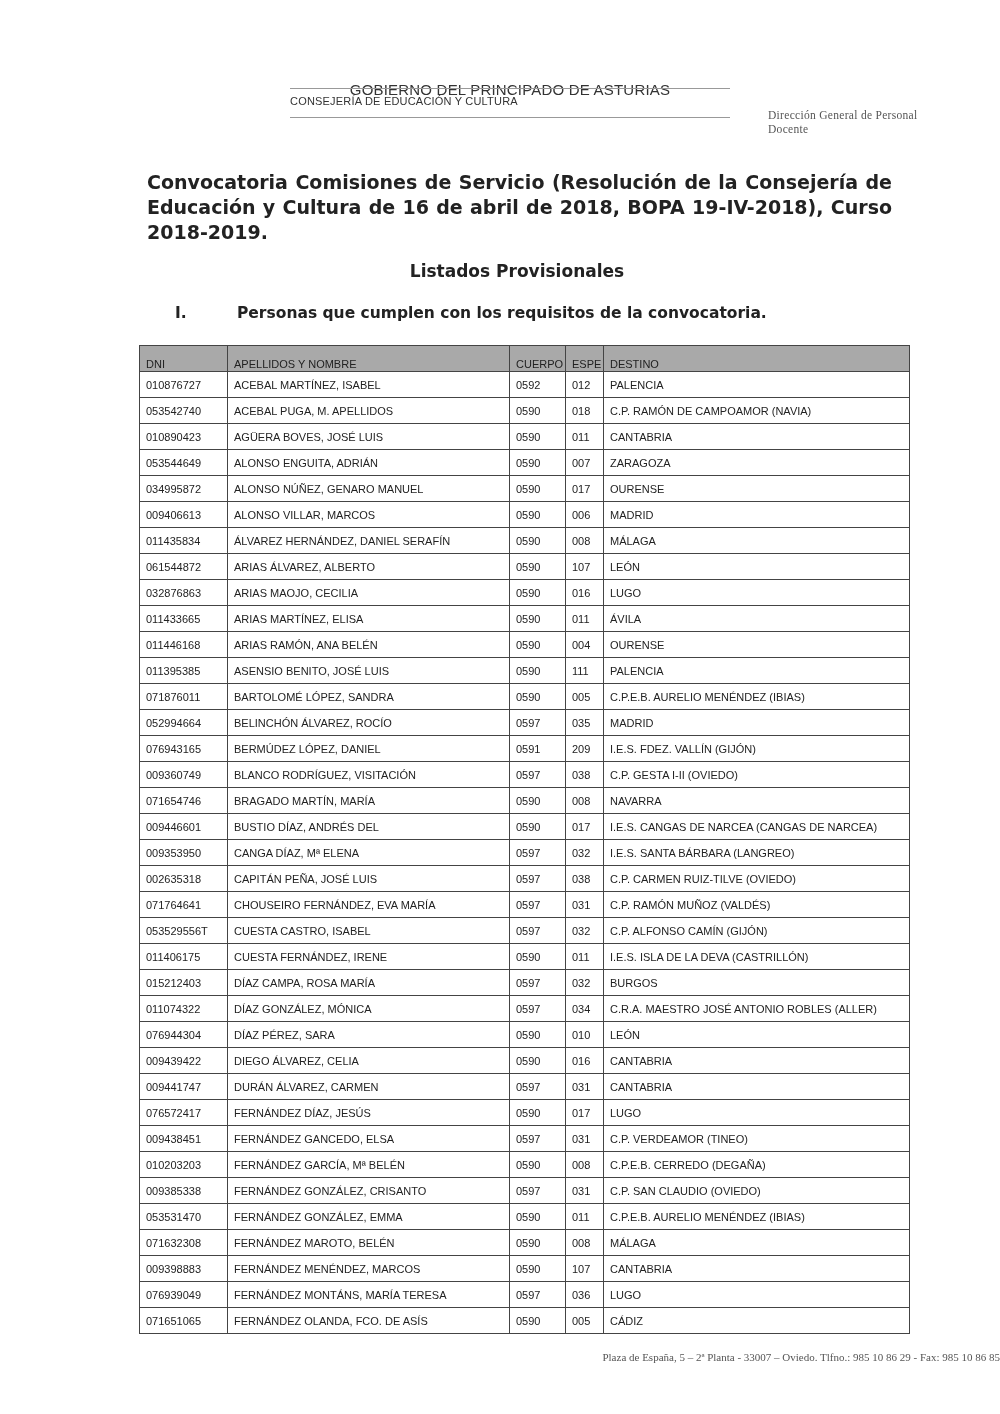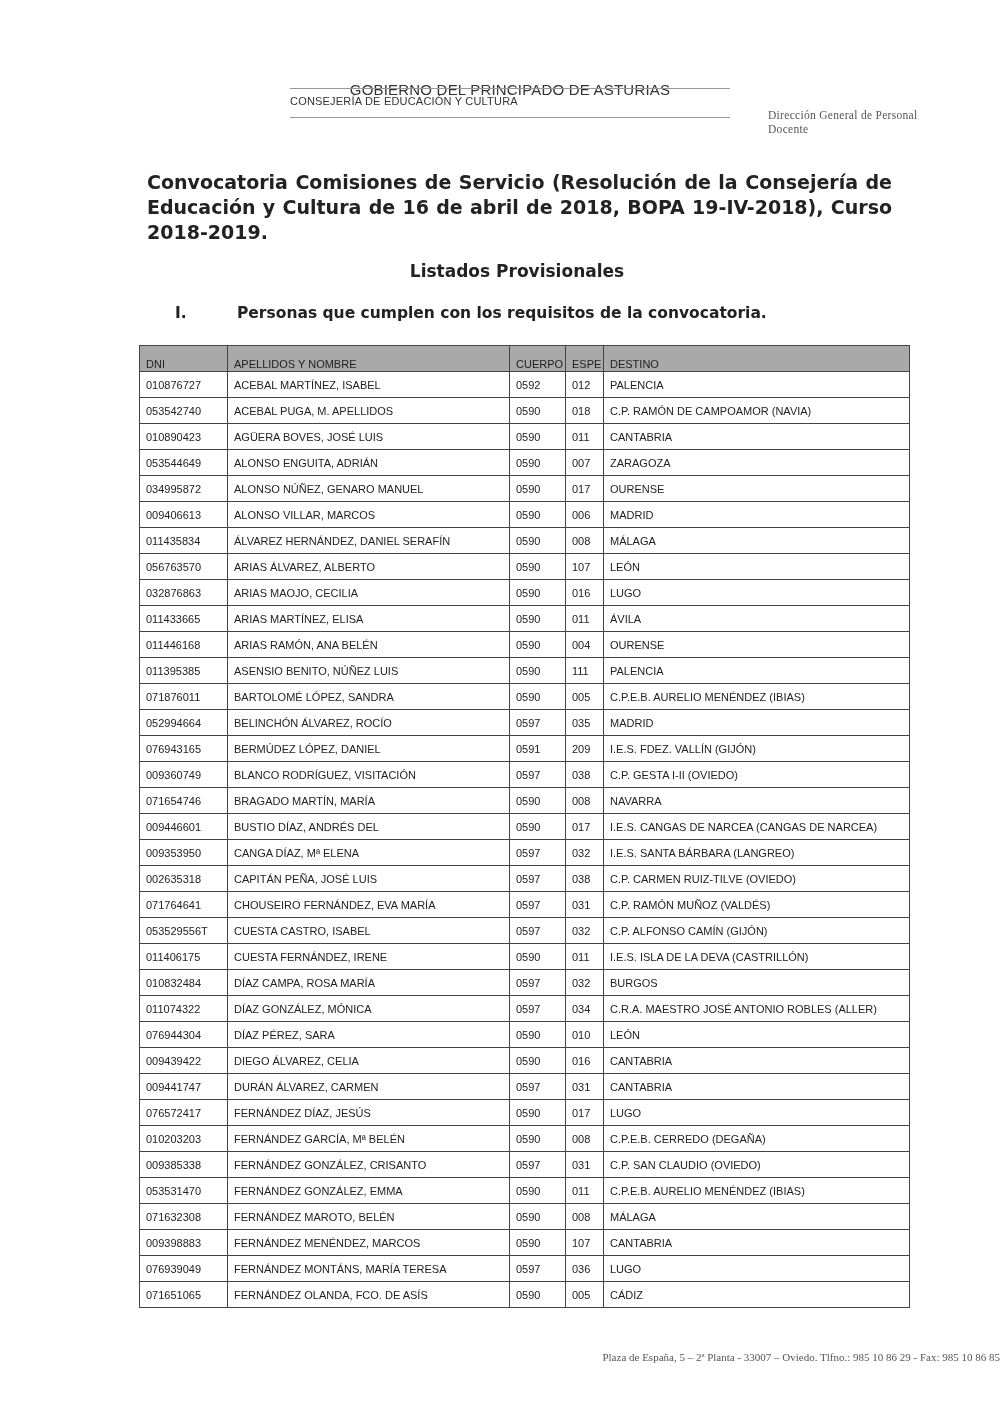--- a/index.html
+++ b/index.html
@@ -140,7 +140,7 @@
         <td>MÁLAGA</td>
       </tr>
       <tr>
-        <td>056763570</td>
+        <td>061544872</td>
         <td>ARIAS ÁLVAREZ, ALBERTO</td>
         <td>0590</td>
         <td>107</td>

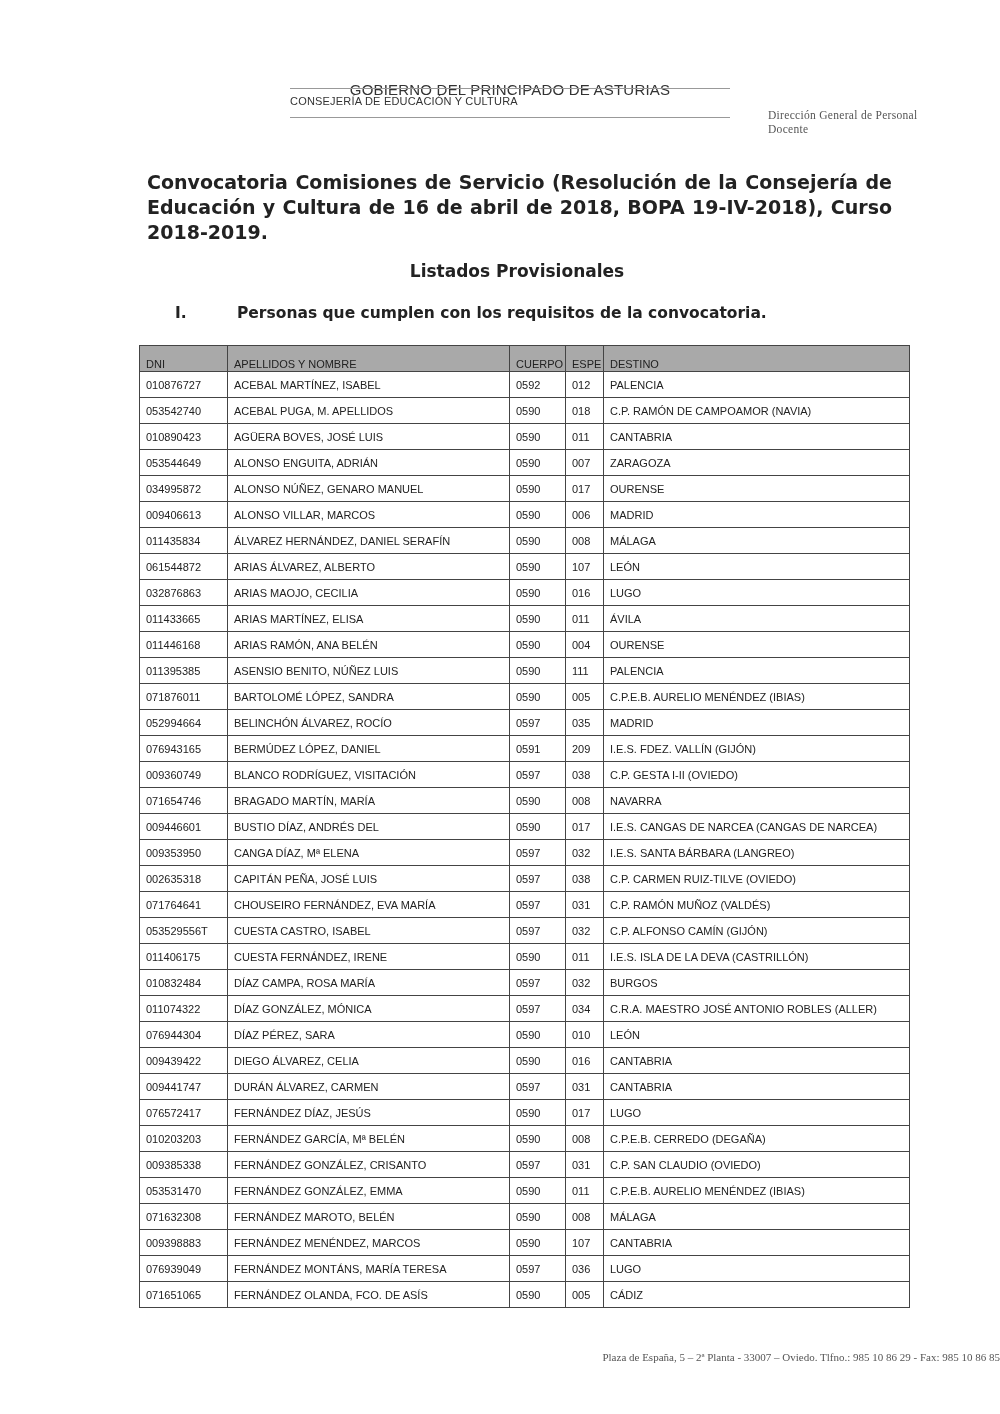--- a/index.html
+++ b/index.html
@@ -169,7 +169,7 @@
       </tr>
       <tr>
         <td>011395385</td>
-        <td>ASENSIO BENITO, NÚÑEZ LUIS</td>
+        <td>ASENSIO BENITO, JOSÉ LUIS</td>
         <td>0590</td>
         <td>111</td>
         <td>PALENCIA</td>

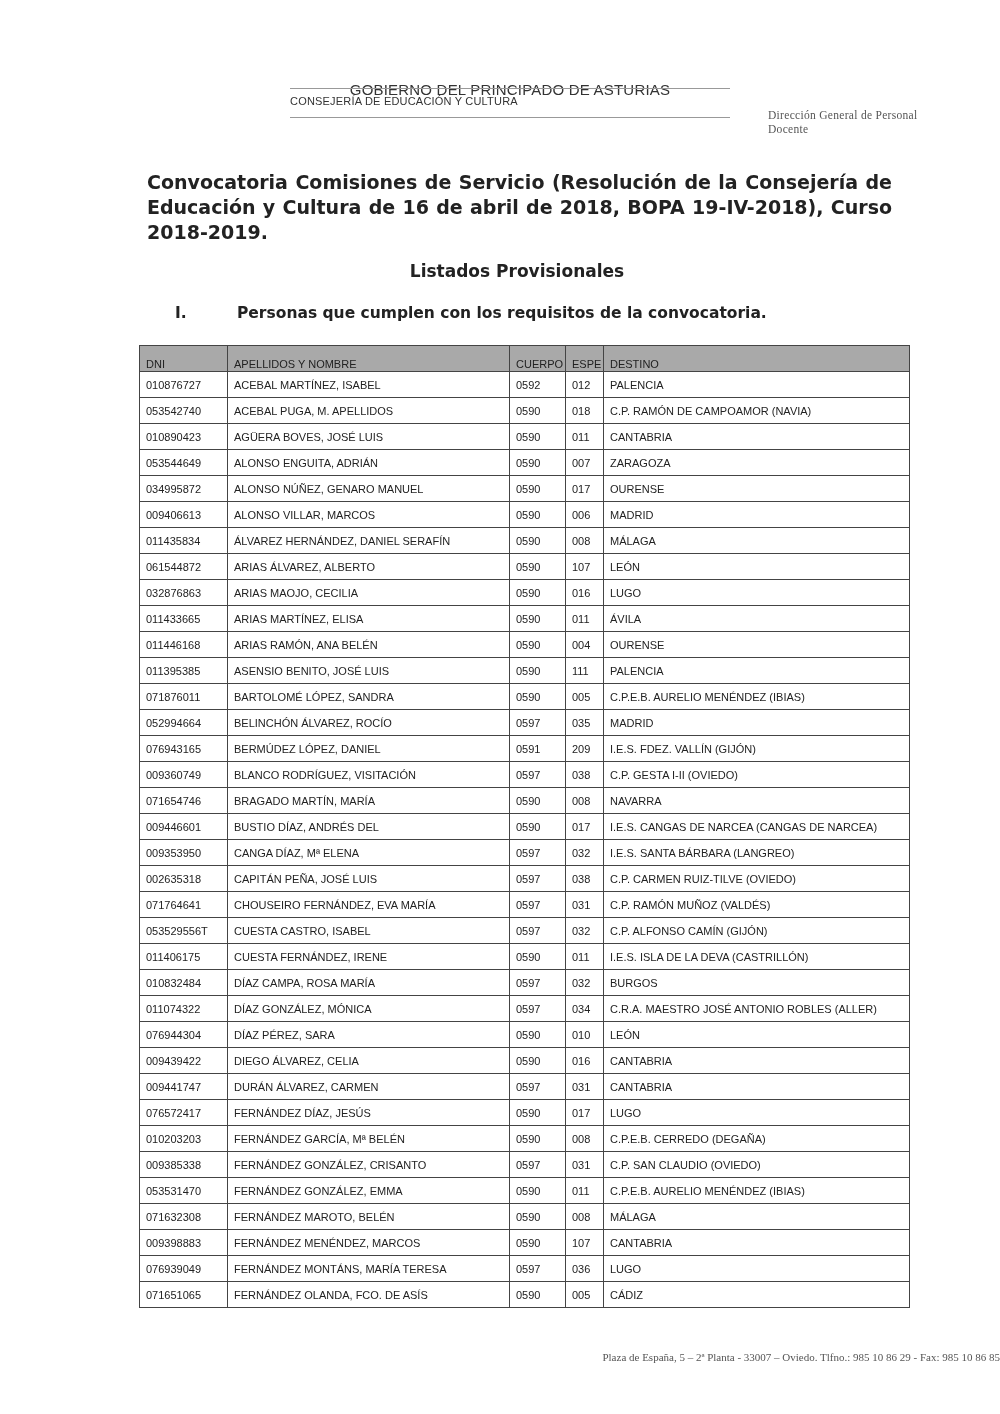--- a/index.html
+++ b/index.html
@@ -252,7 +252,7 @@
         <td>I.E.S. ISLA DE LA DEVA (CASTRILLÓN)</td>
       </tr>
       <tr>
-        <td>010832484</td>
+        <td>015212403</td>
         <td>DÍAZ CAMPA, ROSA MARÍA</td>
         <td>0597</td>
         <td>032</td>

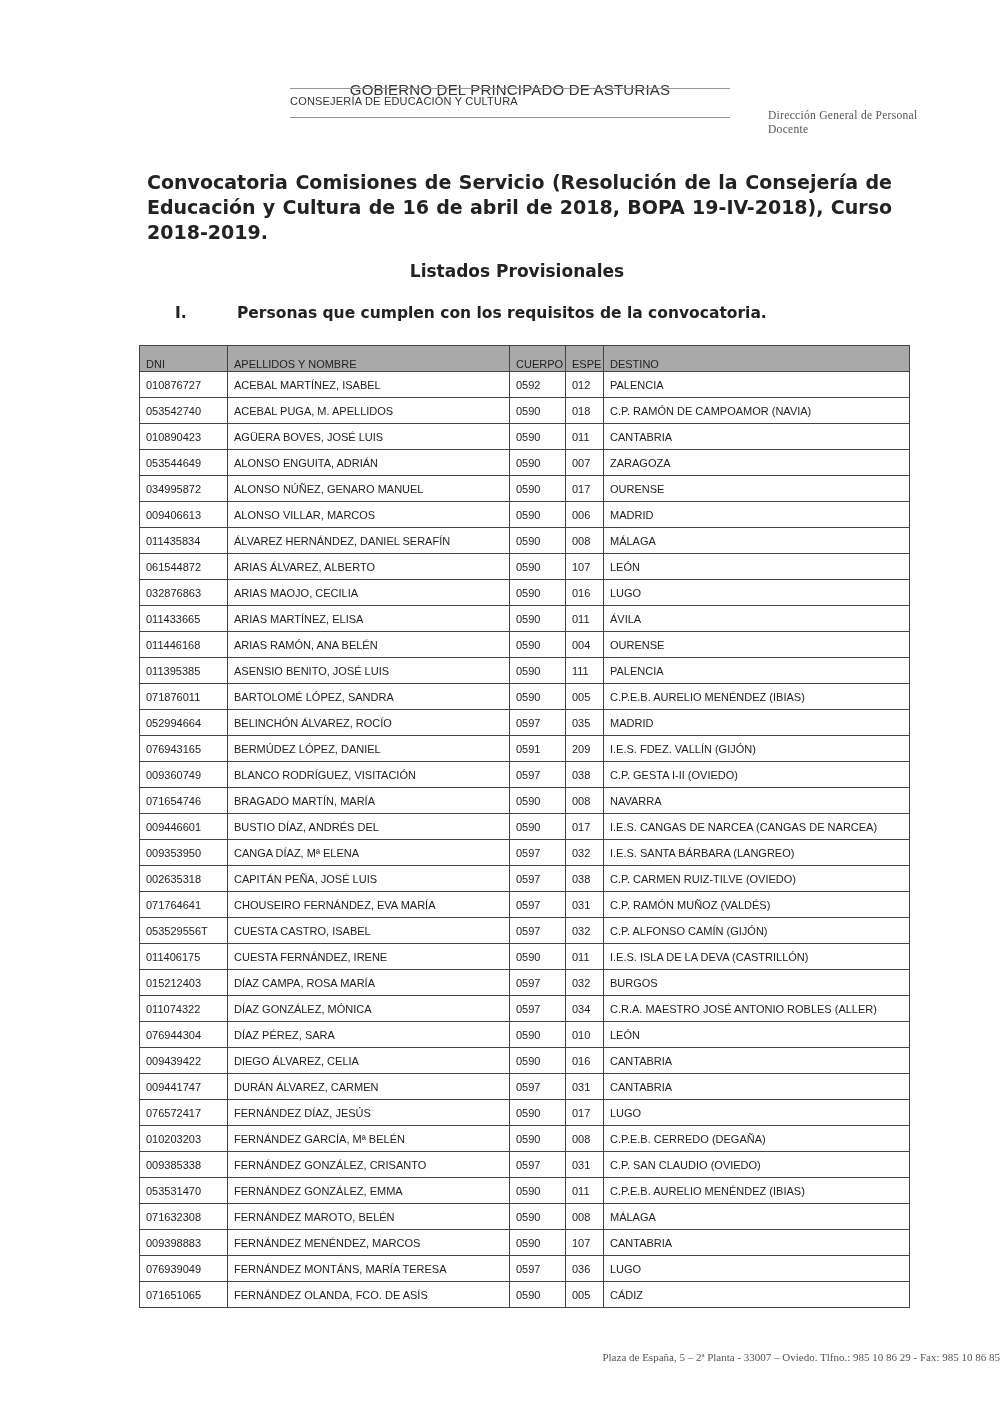--- a/index.html
+++ b/index.html
@@ -294,6 +294,13 @@
         <td>LUGO</td>
       </tr>
       <tr>
+        <td>009438451</td>
+        <td>FERNÁNDEZ GANCEDO, ELSA</td>
+        <td>0597</td>
+        <td>031</td>
+        <td>C.P. VERDEAMOR (TINEO)</td>
+      </tr>
+      <tr>
         <td>010203203</td>
         <td>FERNÁNDEZ GARCÍA, Mª BELÉN</td>
         <td>0590</td>

